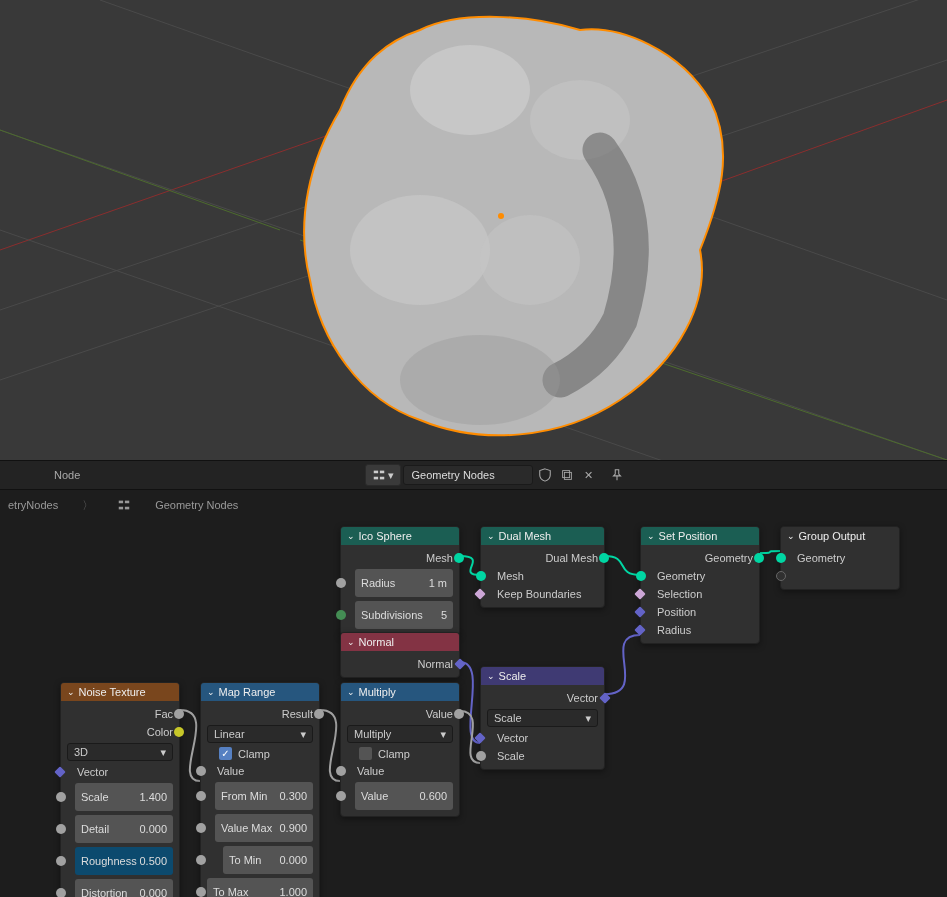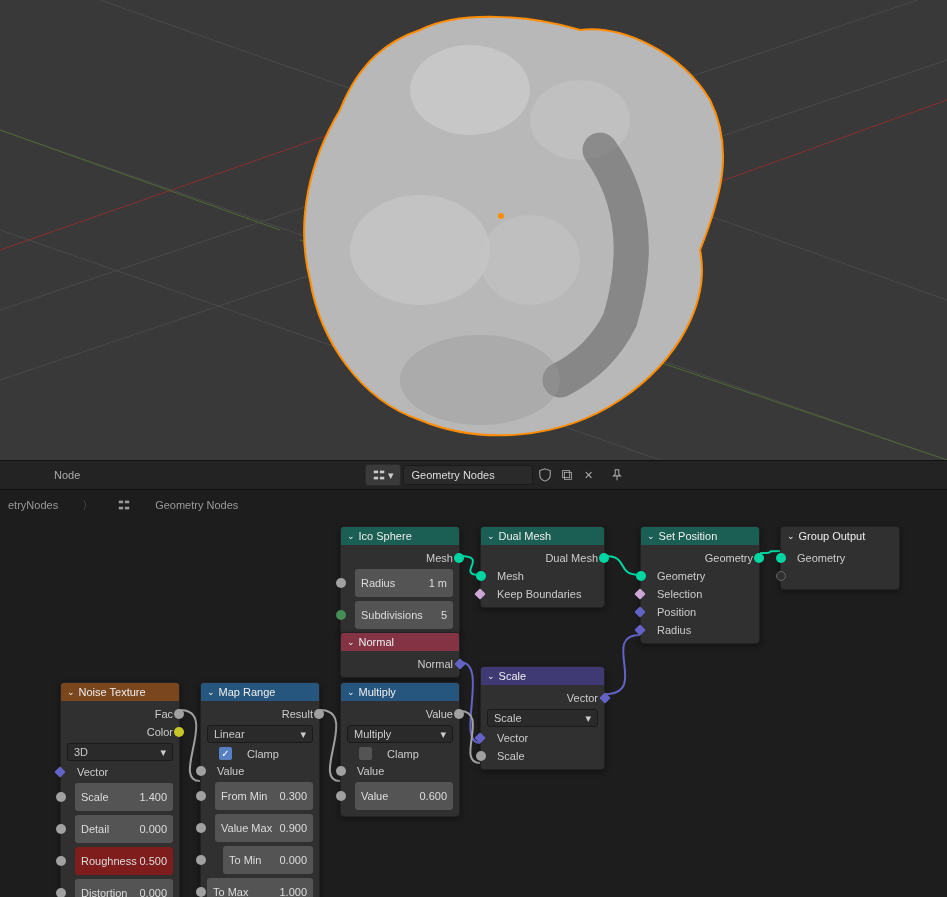--- a/index.html
+++ b/index.html
@@ -40,7 +40,7 @@
 .field.highlight { background: #7f1d1d; align-items: center; }
 .field span { color: #ddd; }
 .select { background: #2a2a2a; border: 1px solid #1a1a1a; border-radius: 3px; width: 100%; height: 18px; padding: 0 6px; display: flex; align-items: center; justify-content: space-between; color: #ccc; }
-.checkbox-row { display: flex; align-items: center; gap: 15px; padding: 2px 6px 2px 18px; }
+.checkbox-row { display: flex; align-items: center; gap: 6px; padding: 2px 6px 2px 18px; }
 .cb { width: 13px; height: 13px; background: #545454; border-radius: 2px; display: flex; align-items: center; justify-content: center; }
 .cb.checked { background: #5680c2; }
 .cb.checked::after { content: "✓"; color: #fff; font-size: 10px; }

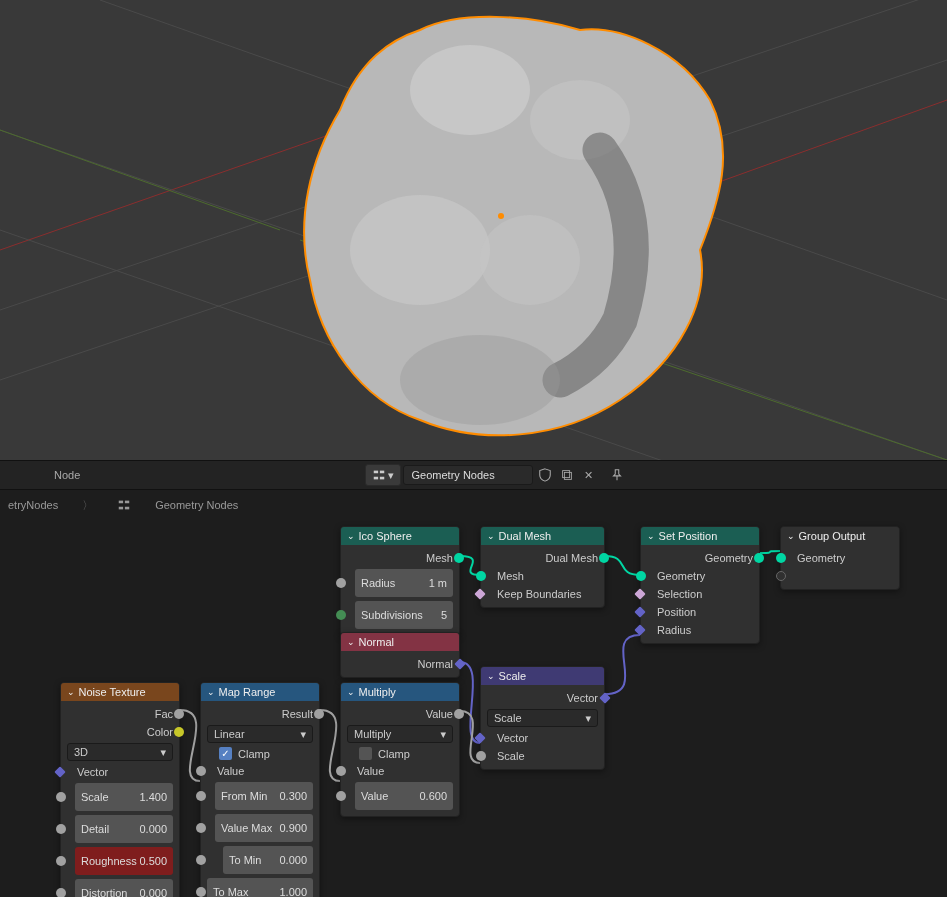--- a/index.html
+++ b/index.html
@@ -37,7 +37,7 @@
 .row.right { justify-content: flex-end; }
 .row.left { justify-content: flex-start; }
 .field { display: flex; background: #545454; border-radius: 3px; width: 100%; height: 28px; align-items: center; padding: 0 6px; justify-content: space-between; }
-.field.highlight { background: #7f1d1d; align-items: center; }
+.field.highlight { background: #0c4a6e; align-items: center; }
 .field span { color: #ddd; }
 .select { background: #2a2a2a; border: 1px solid #1a1a1a; border-radius: 3px; width: 100%; height: 18px; padding: 0 6px; display: flex; align-items: center; justify-content: space-between; color: #ccc; }
 .checkbox-row { display: flex; align-items: center; gap: 6px; padding: 2px 6px 2px 18px; }

